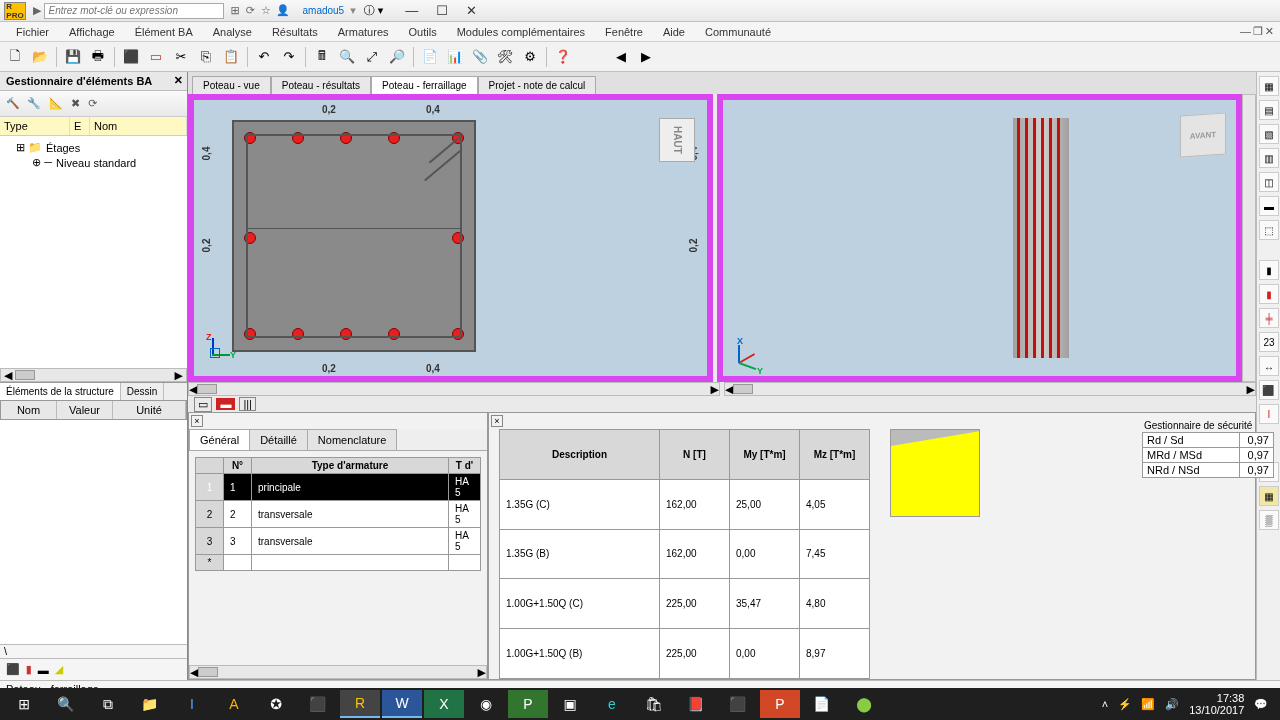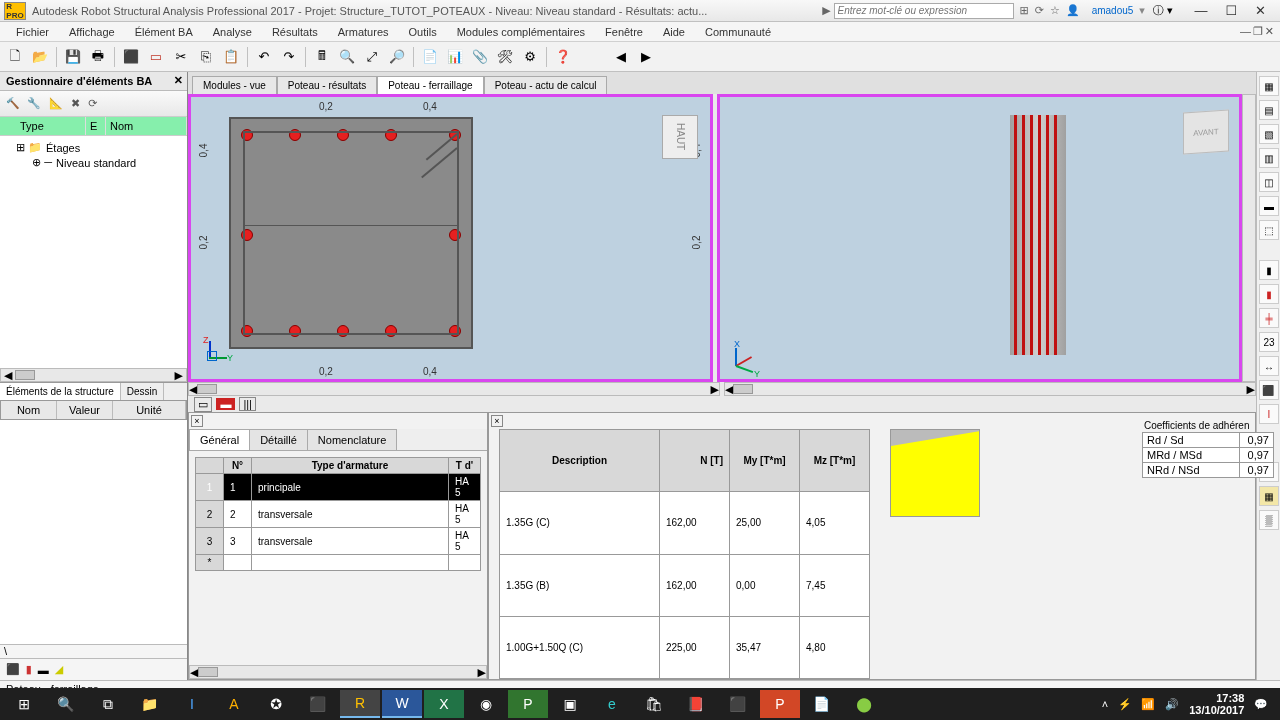--- a/index.html
+++ b/index.html
@@ -120,7 +120,6 @@
 
 <div class="titlebar">
   <div class="app-icon">R<br>PRO</div>
-  <div class="titlebar-text">Autodesk Robot Structural Analysis Professional 2017 - Projet: Structure_TUTOT_POTEAUX - Niveau: Niveau standard - Résultats: actu...</div>
   <span style="color:#666;padding:0 3px;">▶</span>
   <input class="search-box" placeholder="Entrez mot-clé ou expression" style="">
   <div class="title-icons">

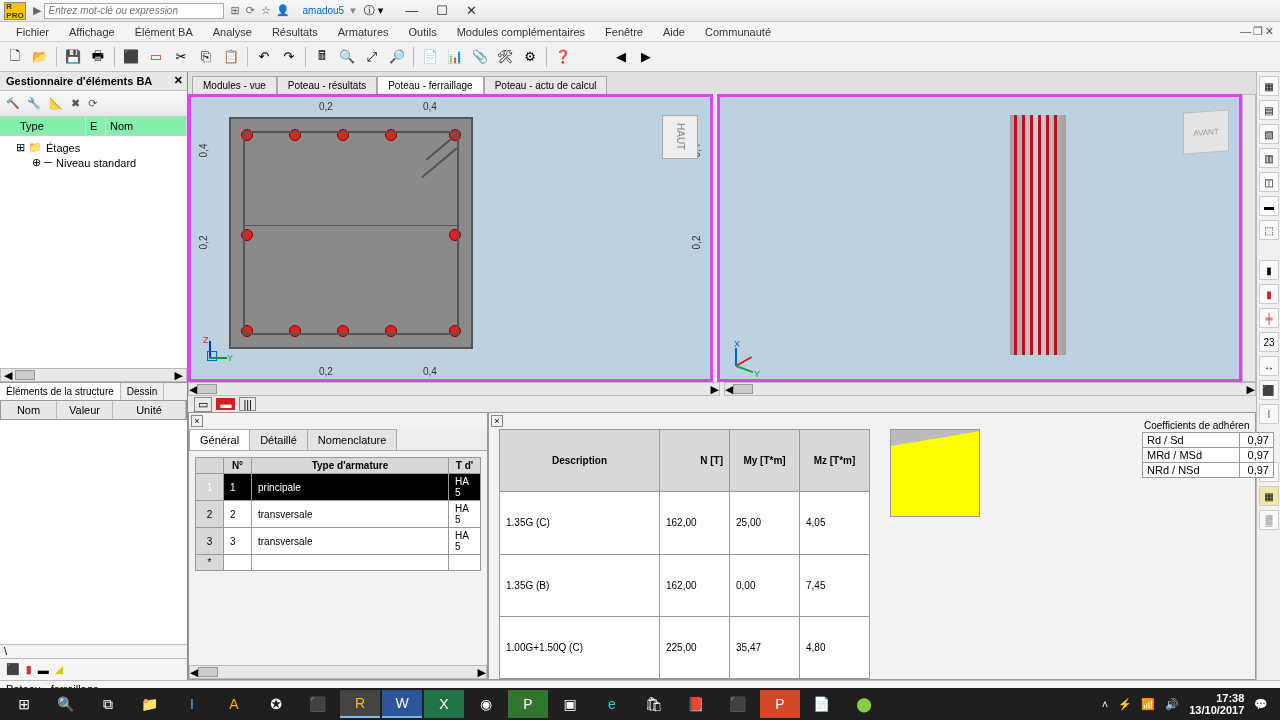--- a/index.html
+++ b/index.html
@@ -239,7 +239,7 @@
 
   <div class="center-area">
     <div class="view-tabs">
-      <div class="view-tab">Modules - vue</div>
+      <div class="view-tab">Poteau - vue</div>
       <div class="view-tab">Poteau - résultats</div>
       <div class="view-tab active">Poteau - ferraillage</div>
       <div class="view-tab">Poteau - actu de calcul</div>

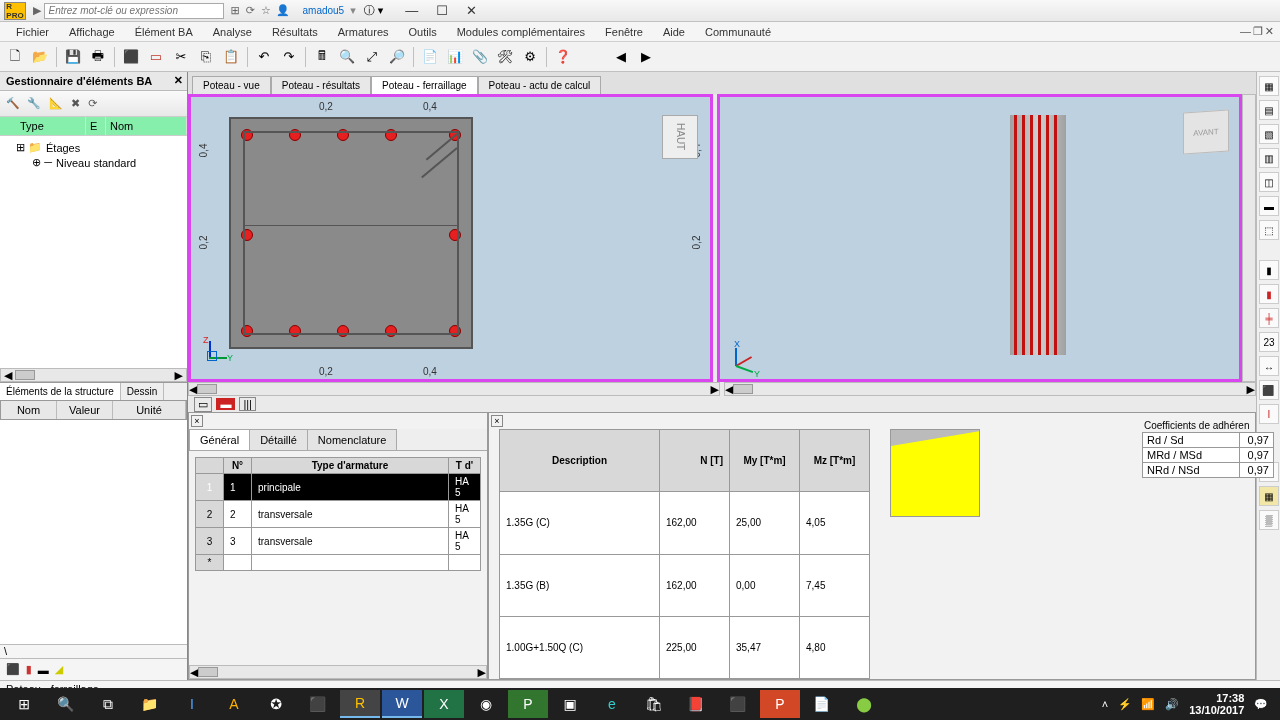--- a/index.html
+++ b/index.html
@@ -242,7 +242,7 @@
       <div class="view-tab">Poteau - vue</div>
       <div class="view-tab">Poteau - résultats</div>
       <div class="view-tab active">Poteau - ferraillage</div>
-      <div class="view-tab">Poteau - actu de calcul</div>
+      <div class="view-tab">Projet - note de calcul</div>
     </div>
 
     <div class="views-row">

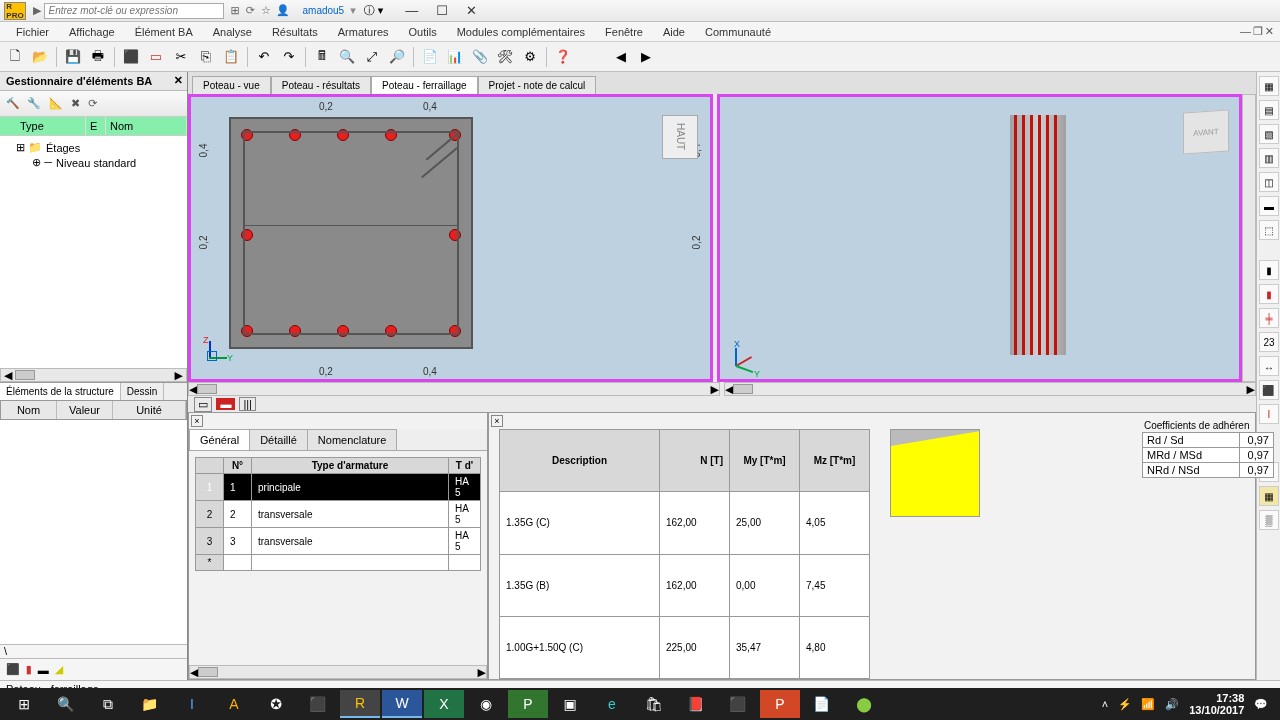--- a/index.html
+++ b/index.html
@@ -53,7 +53,7 @@
 .view-tab { padding: 3px 10px; background: #e8e8e8; border: 1px solid #aaa; border-bottom: none; font-size: 10px; cursor: pointer; }
 .view-tab.active { background: #fff; }
 .views-row { display: flex; height: 288px; }
-.view-pane { flex: 1; background: #bed1e0; border: 3px solid #d946ef; position: relative; overflow: hidden; }
+.view-pane { flex: 1; background: #bed1e0; border: 6px solid #d946ef; position: relative; overflow: hidden; font-weight: bold; }
 .view-pane + .view-pane { margin-left: 4px; }
 
 

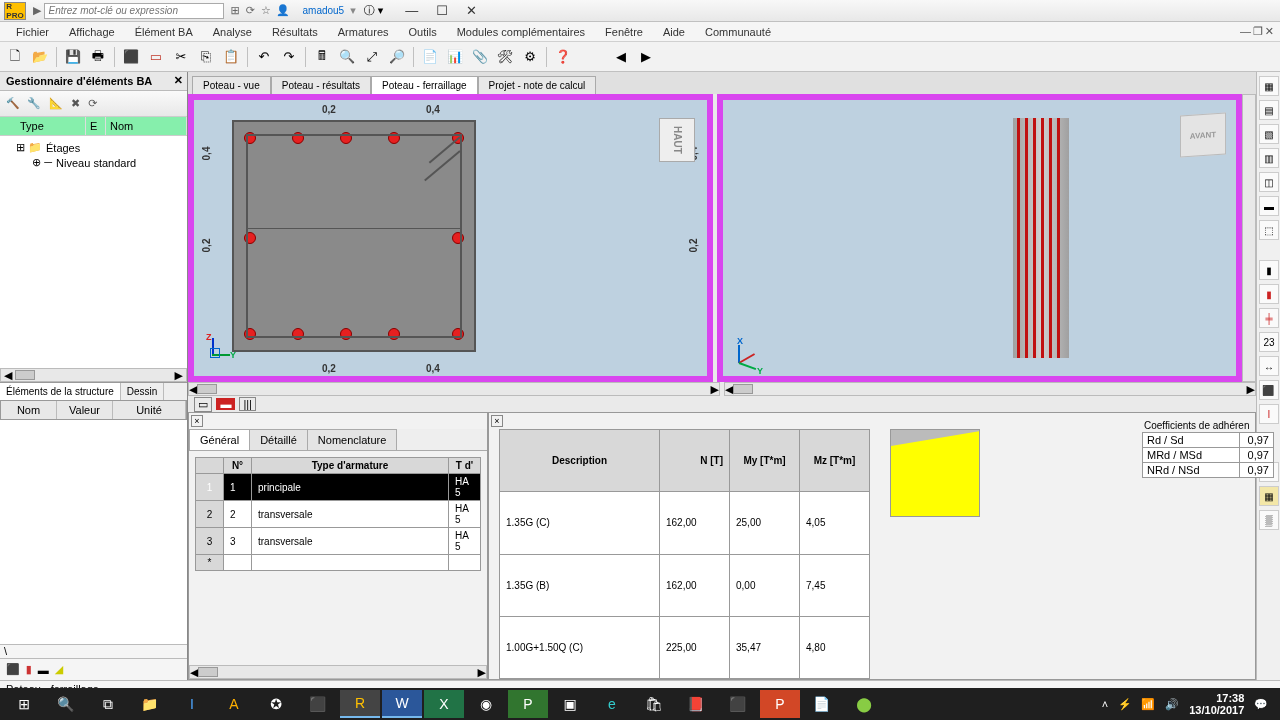--- a/index.html
+++ b/index.html
@@ -34,7 +34,7 @@
 .panel-title { background: #e8e8e8; padding: 3px 6px; font-weight: bold; border-bottom: 1px solid #bbb; position: relative; }
 .panel-toolbar { height: 26px; background: linear-gradient(#fafafa,#e8e8e8); display: flex; align-items: center; gap: 8px; padding: 0 6px; border-bottom: 1px solid #ccc; }
 .panel-toolbar span { color: #555; cursor: pointer; }
-.tree-header { display: flex; background: #86efac; border-bottom: 1px solid #ccc; padding-left: 16px; }
+.tree-header { display: flex; background: #fef9c3; border-bottom: 1px solid #ccc; }
 .tree-header div { padding: 3px 4px; border-right: 1px solid #ddd; }
 .tree-body { flex: 1; background: #fff; padding: 4px; overflow: auto; }
 .tree-item { padding: 1px 0 1px 12px; display: flex; align-items: center; gap: 4px; }

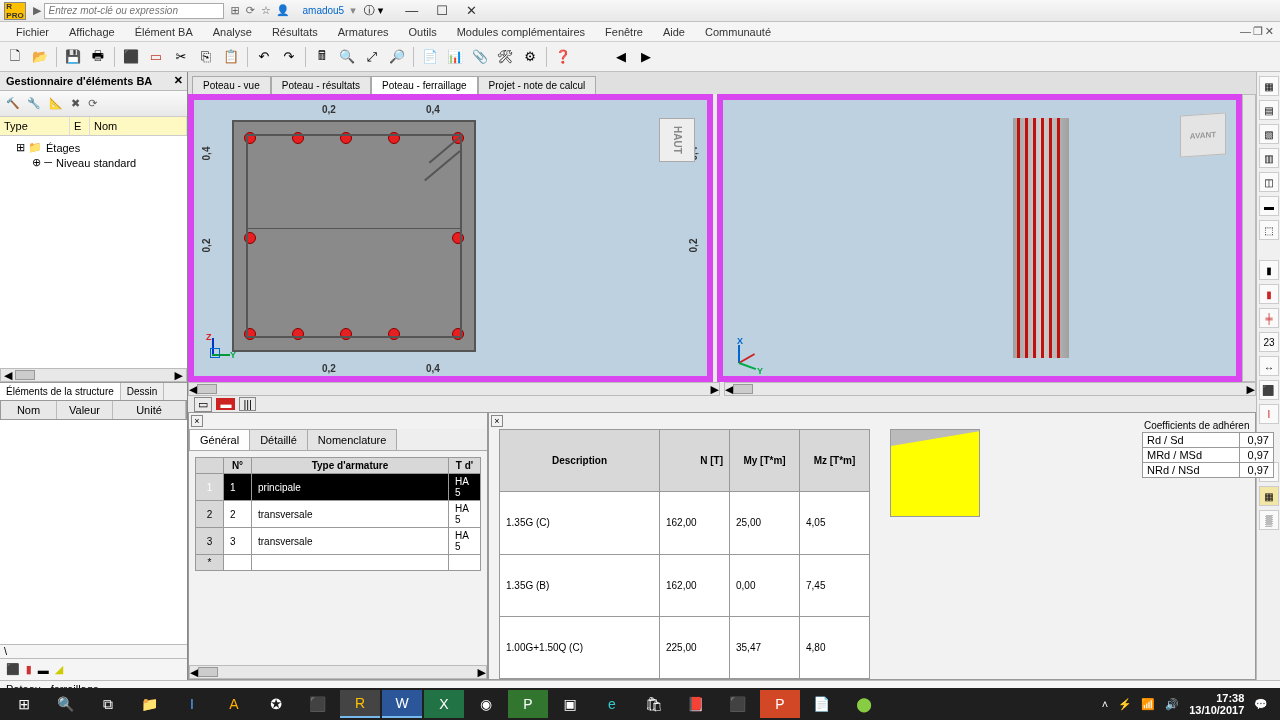--- a/index.html
+++ b/index.html
@@ -442,7 +442,7 @@
 </div>
 
 <div class="coef-box">
-  <div class="coef-title">Coefficients de adhéren</div>
+  <div class="coef-title">Gestionnaire de sécurité</div>
   <div class="coef-row">
       <div>Rd / Sd</div>
       <div>0,97</div>

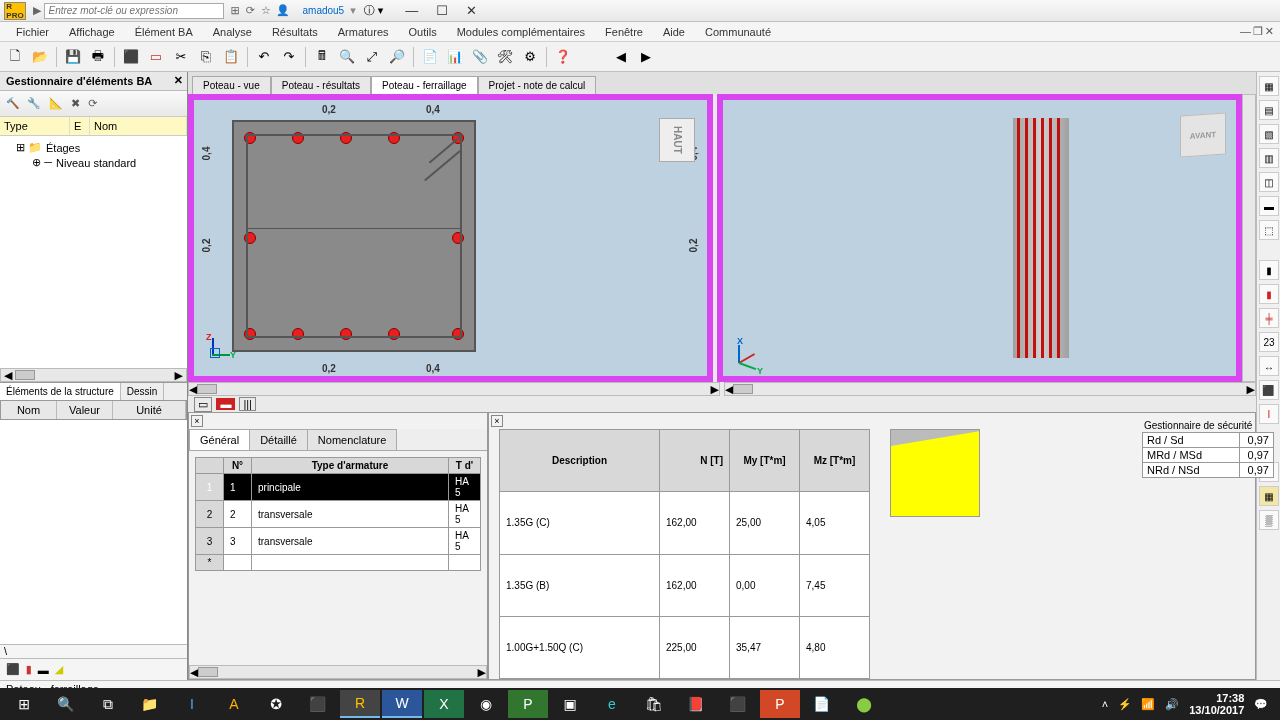--- a/index.html
+++ b/index.html
@@ -388,7 +388,7 @@
             <tbody>
                 <tr>
               <th style="width:160px;">Description</th>
-              <th style="width:70px;text-align:right;">N [T]</th>
+              <th style="width:70px;">N [T]</th>
               <th style="width:70px;">My [T*m]</th>
               <th style="width:70px;">Mz [T*m]</th>
             </tr>

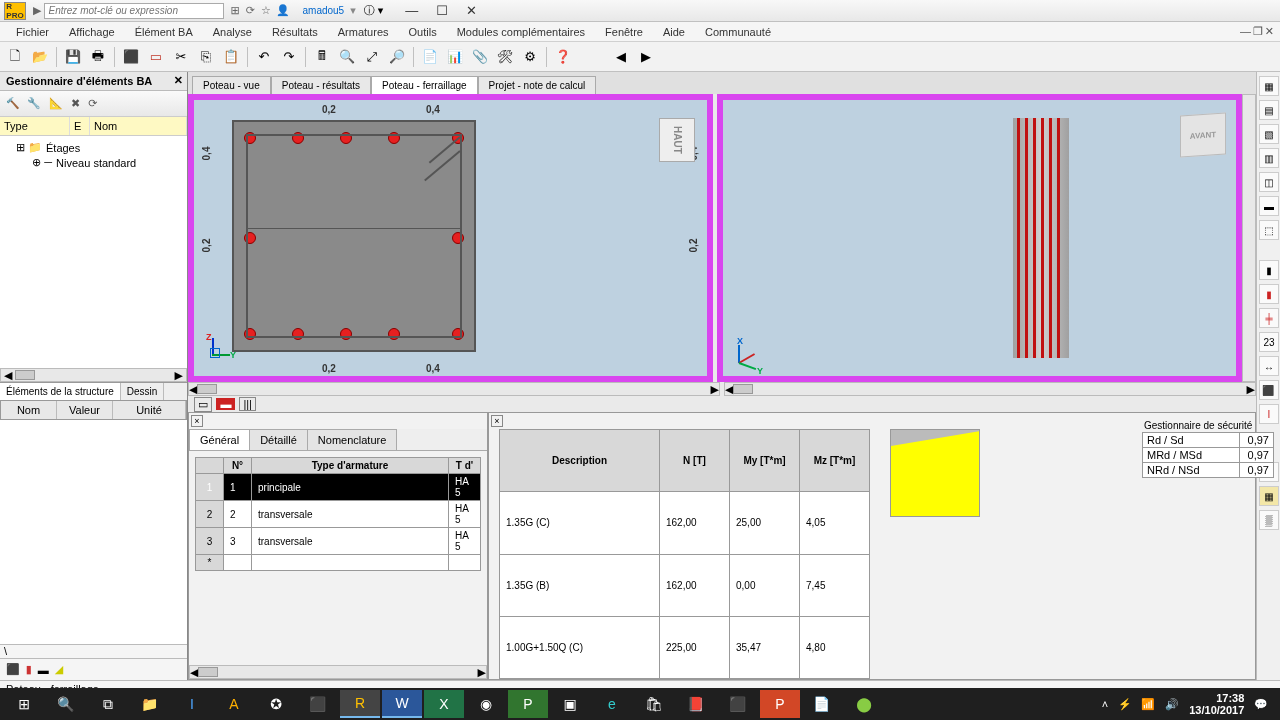--- a/index.html
+++ b/index.html
@@ -410,6 +410,12 @@
                   <td>35,47</td>
                   <td>4,80</td>
                 </tr>
+            <tr>
+                  <td>1.00G+1.50Q (B)</td>
+                  <td>225,00</td>
+                  <td>0,00</td>
+                  <td>8,97</td>
+                </tr>
           </tbody>
             </table>
           <div class="yellow-chart"></div>

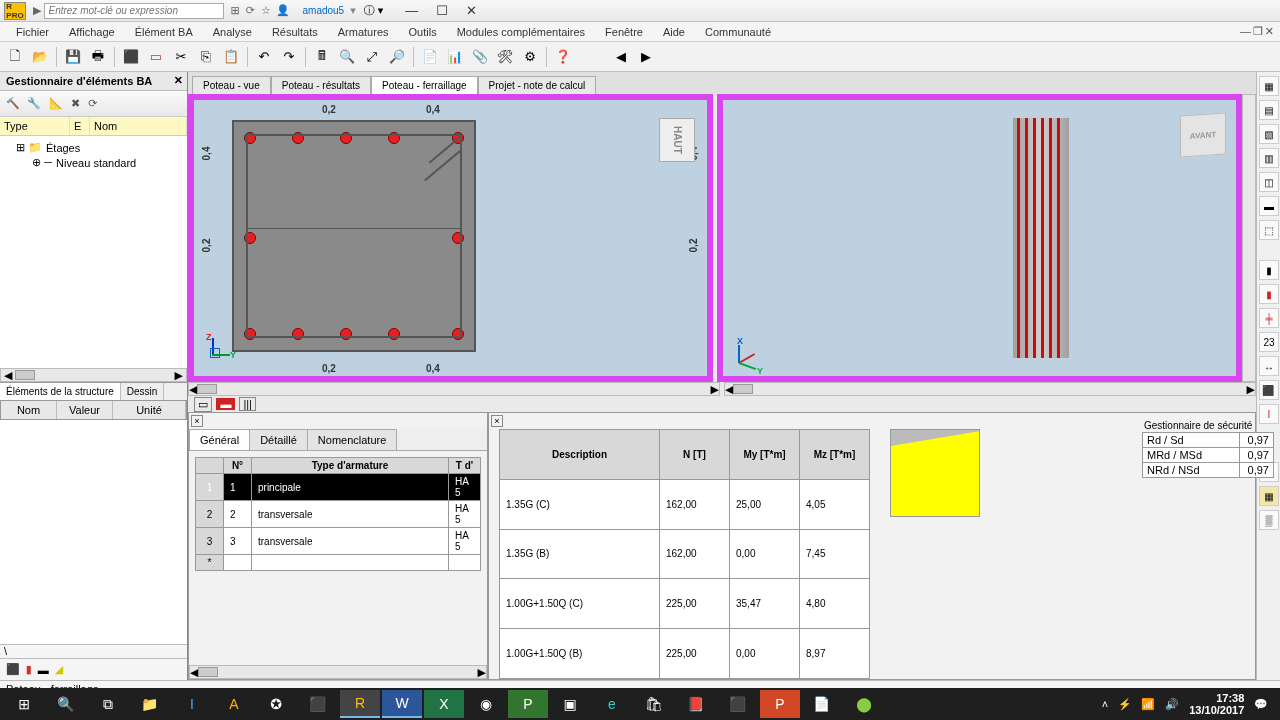--- a/index.html
+++ b/index.html
@@ -112,7 +112,7 @@
 .task-btn { width: 40px; height: 28px; display: flex; align-items: center; justify-content: center; color: #fff; font-size: 14px; cursor: pointer; }
 .task-btn.active { background: #444; border-bottom: 2px solid #76b9ed; }
 .task-right { margin-left: auto; display: flex; align-items: center; gap: 10px; color: #fff; font-size: 10px; padding-right: 8px; }
-.task-clock { text-align: right; line-height: 1.1; font-weight: bold; }
+.task-clock { text-align: right; line-height: 1.1; }
 select.simple { height: 18px; border: 1px solid #888; background: #fff; font-size: 10px; }
 </style>
 </head>

